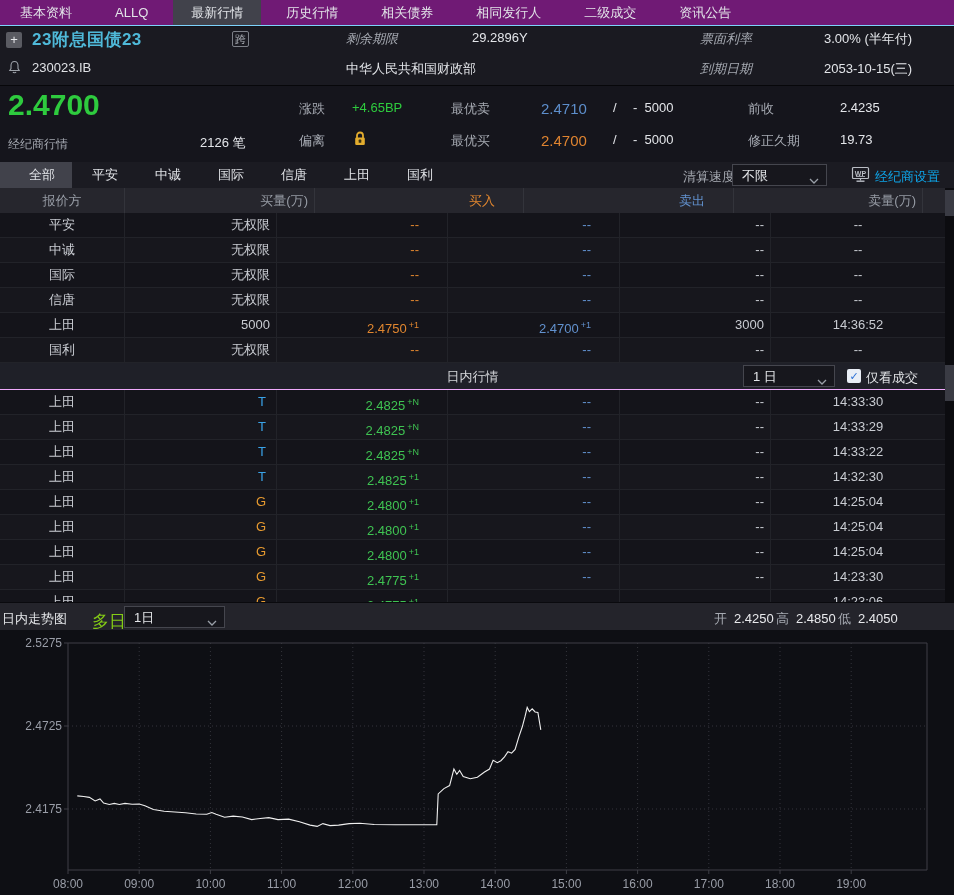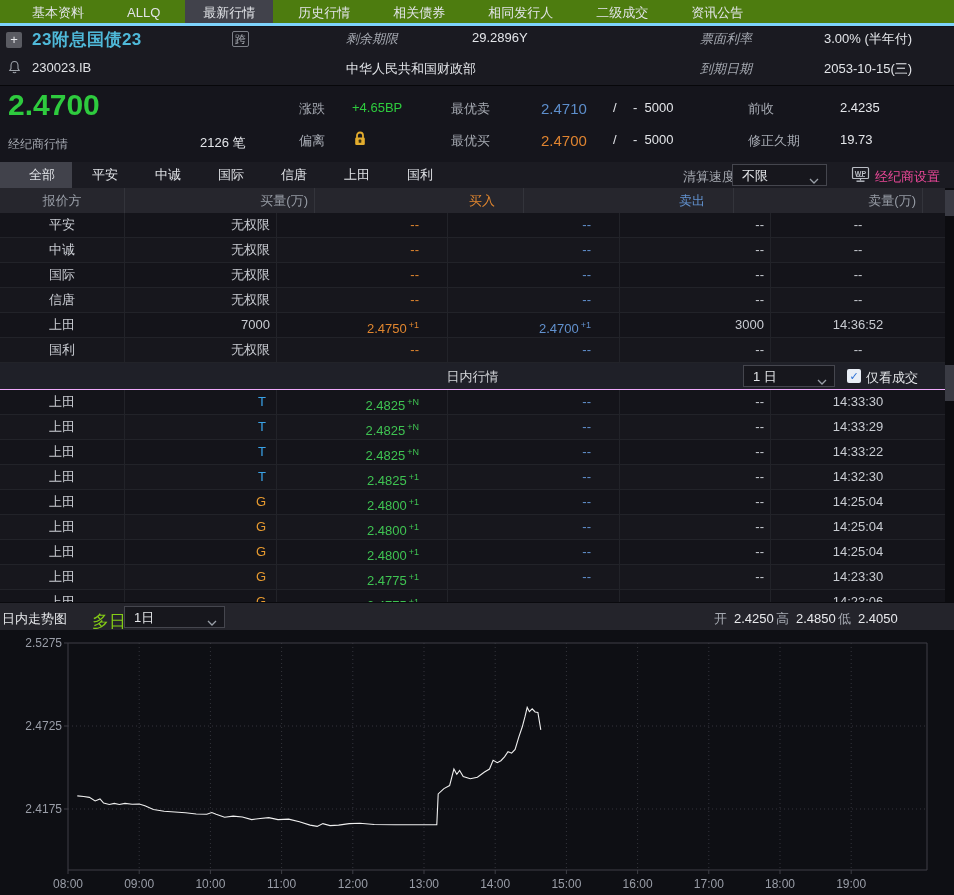--- a/index.html
+++ b/index.html
@@ -8,7 +8,7 @@
   #app { position:relative; width:954px; height:895px; background:#131319; overflow:hidden; color:#d5d7dc; }
 
   
-  .topnav { position:absolute; left:0; top:0; width:954px; height:26px; background:#4d7c0f; border-bottom:3px solid #7dd3fc; display:flex; align-items:stretch; padding-left:14px; }
+  .topnav { position:absolute; left:0; top:0; width:954px; height:26px; background:#701a75; border-bottom:1px solid #7dd3fc; display:flex; align-items:stretch; padding-left:2px; }
   .topnav .tab { font-size:13px; line-height:25px; color:#e2e4e8; padding:0 18px; margin-right:7px; cursor:default; white-space:nowrap; }
   .topnav .tab.active { background:#41424b; }
 

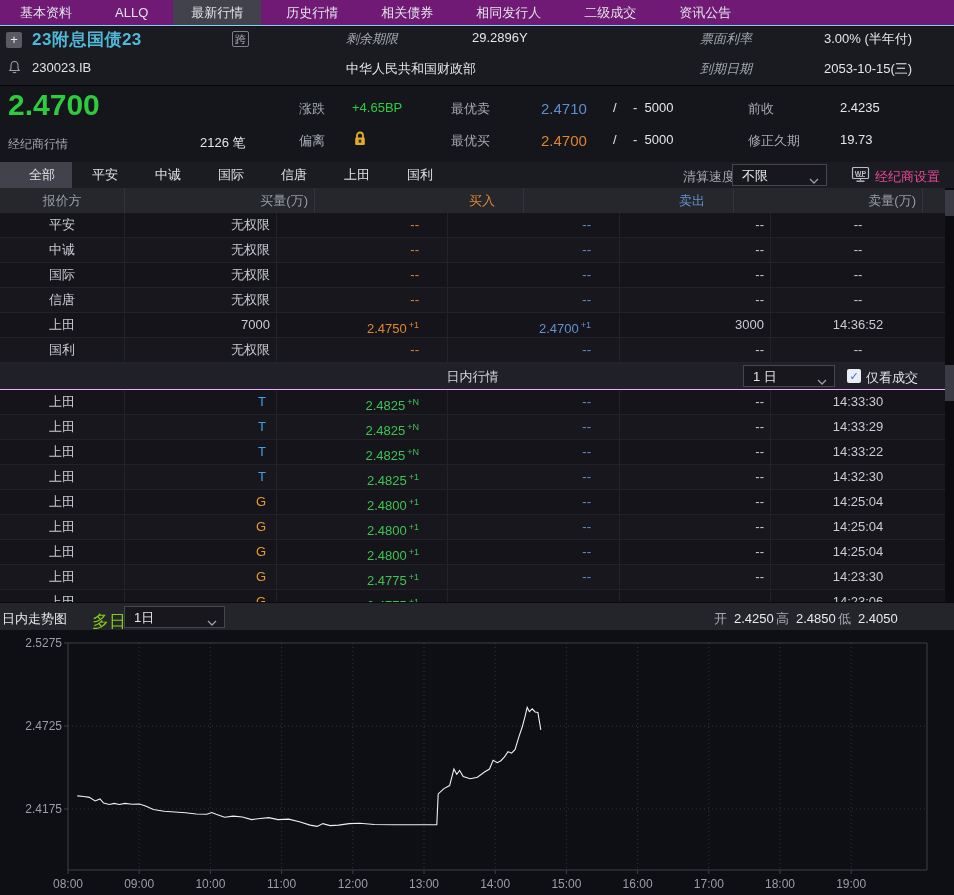--- a/index.html
+++ b/index.html
@@ -45,7 +45,7 @@
   .dd .chev { position:absolute; right:7px; top:7px; }
   .dd-clearing { left:732px; top:2px; width:95px; height:22px; }
   .wp-ico { position:absolute; left:851px; top:4px; }
-  .settings-lbl { position:absolute; left:875px; top:6px; font-size:13px; color:#ec4899; }
+  .settings-lbl { position:absolute; left:875px; top:6px; font-size:13px; color:#0ea5e9; }
 
   
   .tbl-head, .tbl-row { display:grid; grid-template-columns:125px 152px 171px 172px 151px auto; width:945px; }

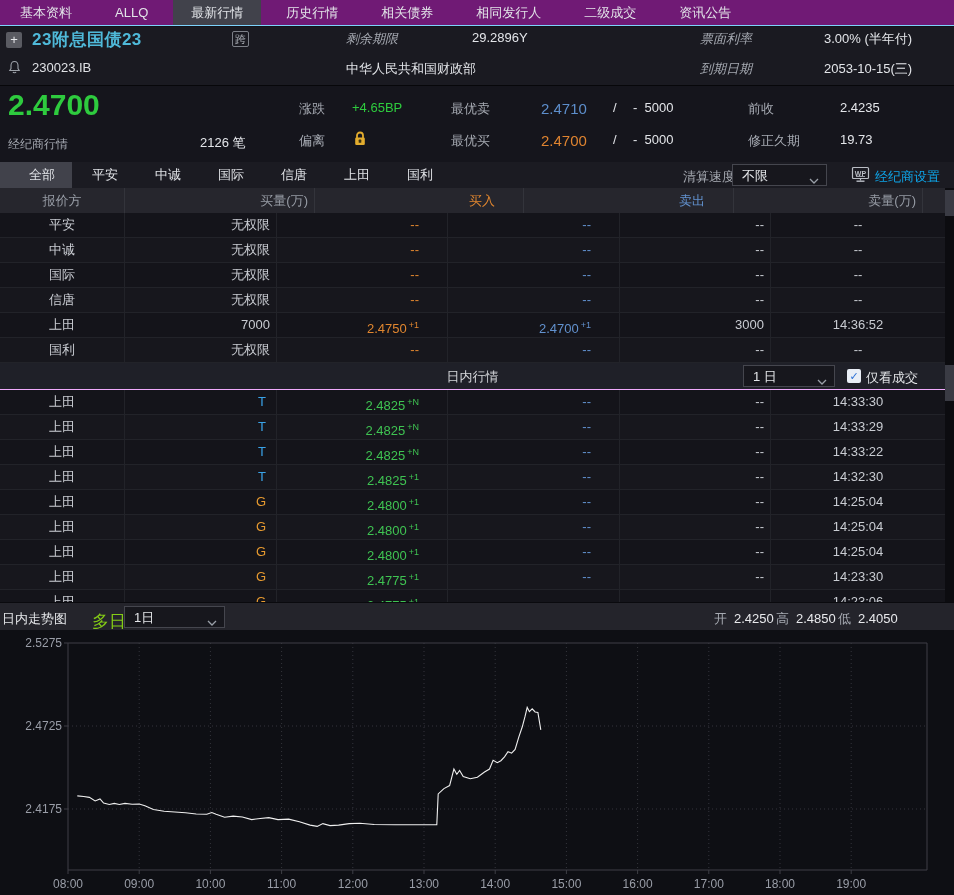--- a/index.html
+++ b/index.html
@@ -239,7 +239,7 @@
       </div>
       <div class="tbl-row">
         <div class="cell c-center t-gray">上田</div>
-        <div class="cell c-right5 t-gray">7000</div>
+        <div class="cell c-right5 t-gray">5000</div>
         <div class="cell c-right28 t-orange">2.4750<span class="sup">+1</span></div>
         <div class="cell c-right28 t-blue">2.4700<span class="sup">+1</span></div>
         <div class="cell c-right5 t-gray">3000</div>

